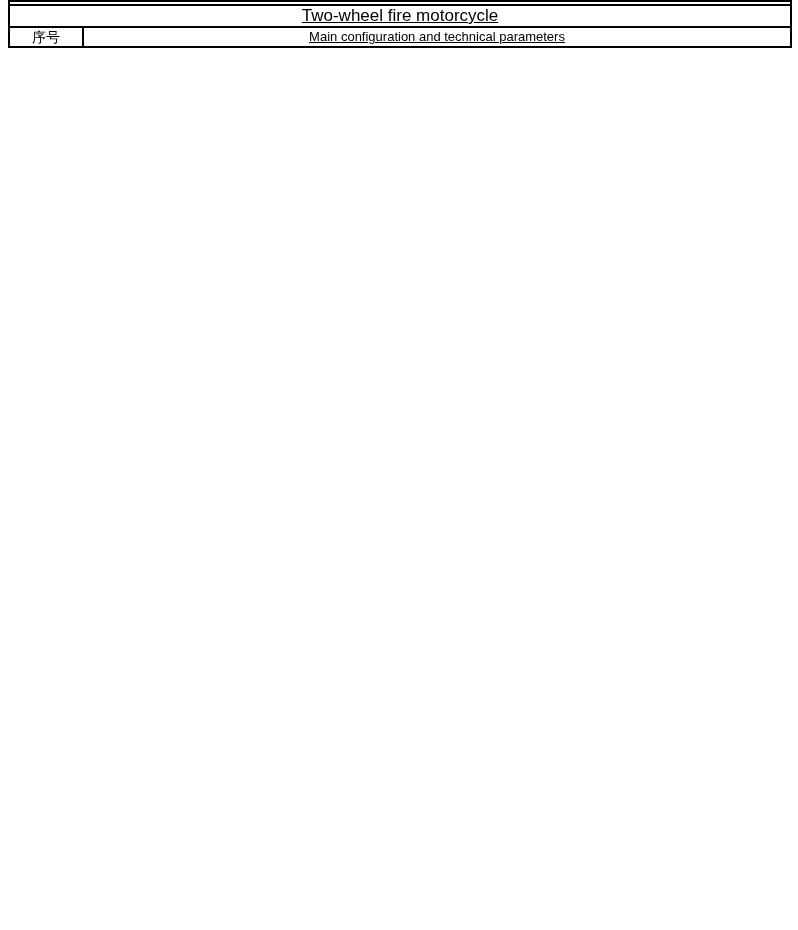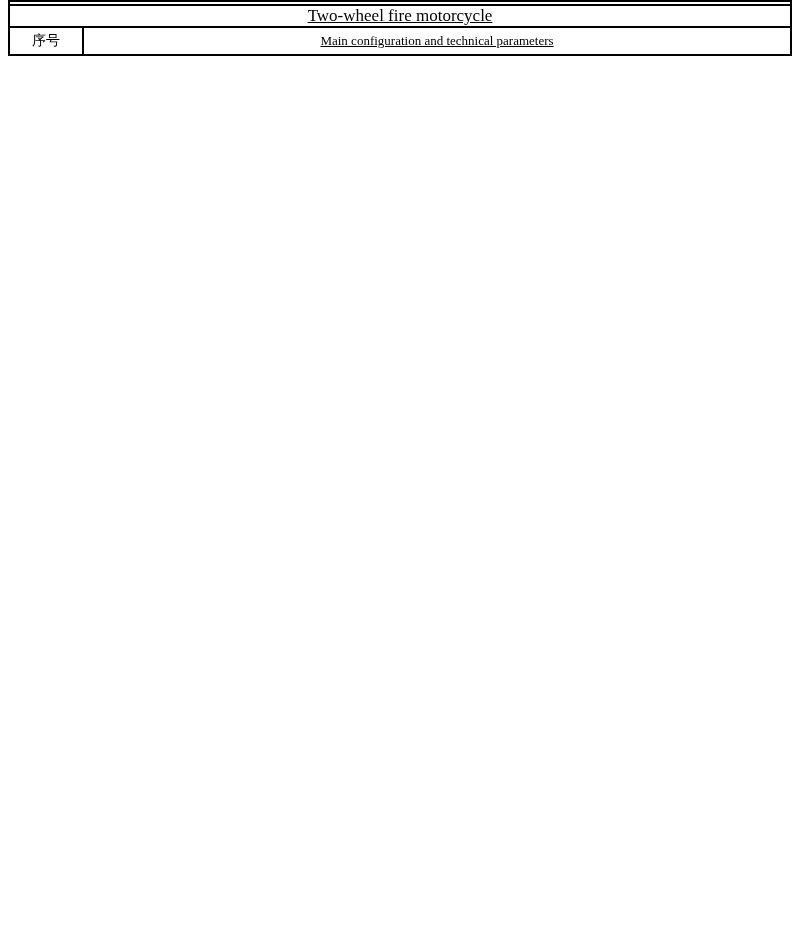--- a/index.html
+++ b/index.html
@@ -12,7 +12,7 @@
   tr.sliver{height:4px;}
   tr.sliver td{line-height:0;padding:0;}
   tr.hdr{height:28px;}
-  .mono{font-family:Liberation Serif, serif;}
+  .mono{font-family:Liberation Sans, sans-serif;}
   .u{text-decoration:underline;}
   .title-cell{font-size:17px;}
   .caption-cell{font-size:13px;}

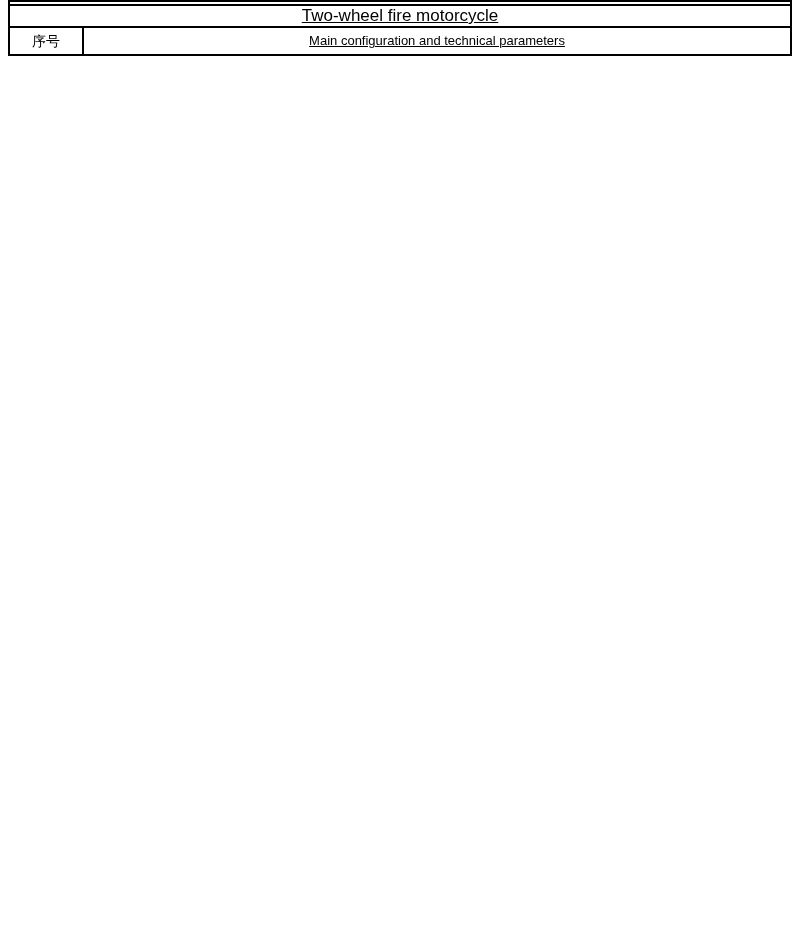--- a/index.html
+++ b/index.html
@@ -11,7 +11,7 @@
   tr{height:21px;}
   tr.sliver{height:4px;}
   tr.sliver td{line-height:0;padding:0;}
-  tr.hdr{height:28px;}
+  tr.hdr{height:20px;}
   .mono{font-family:Liberation Sans, sans-serif;}
   .u{text-decoration:underline;}
   .title-cell{font-size:17px;}

